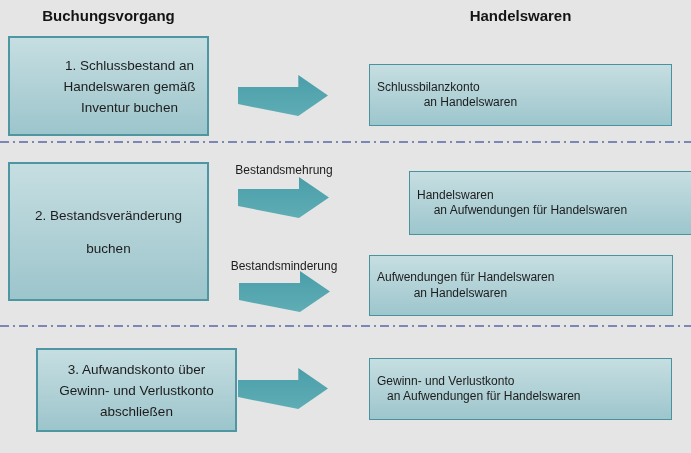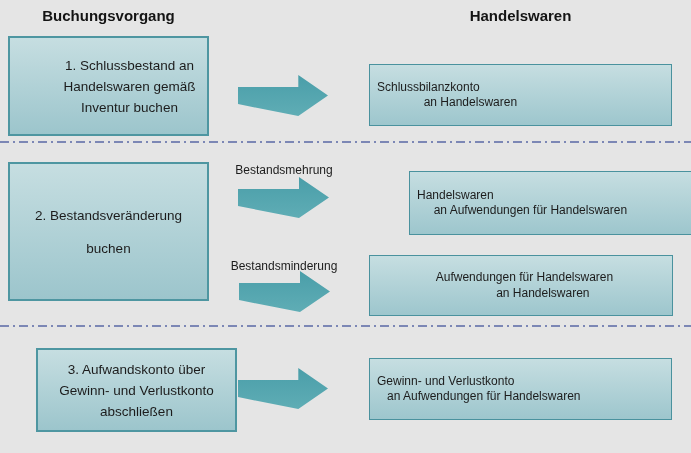--- a/index.html
+++ b/index.html
@@ -78,7 +78,7 @@
 
   <div class="arrow-label" style="top:259px;">Bestandsminderung</div>
   <div class="arrow" style="left:239px; top:271px; width:91px;"></div>
-  <div class="bbox" style="top:255px; height:61px; width:304px;text-align:center;">
+  <div class="bbox" style="top:255px; height:61px; width:304px;">
     <div class="acct-line">Aufwendungen für Handelswaren</div>
     <div class="acct-line">           an Handelswaren</div>
   </div>

